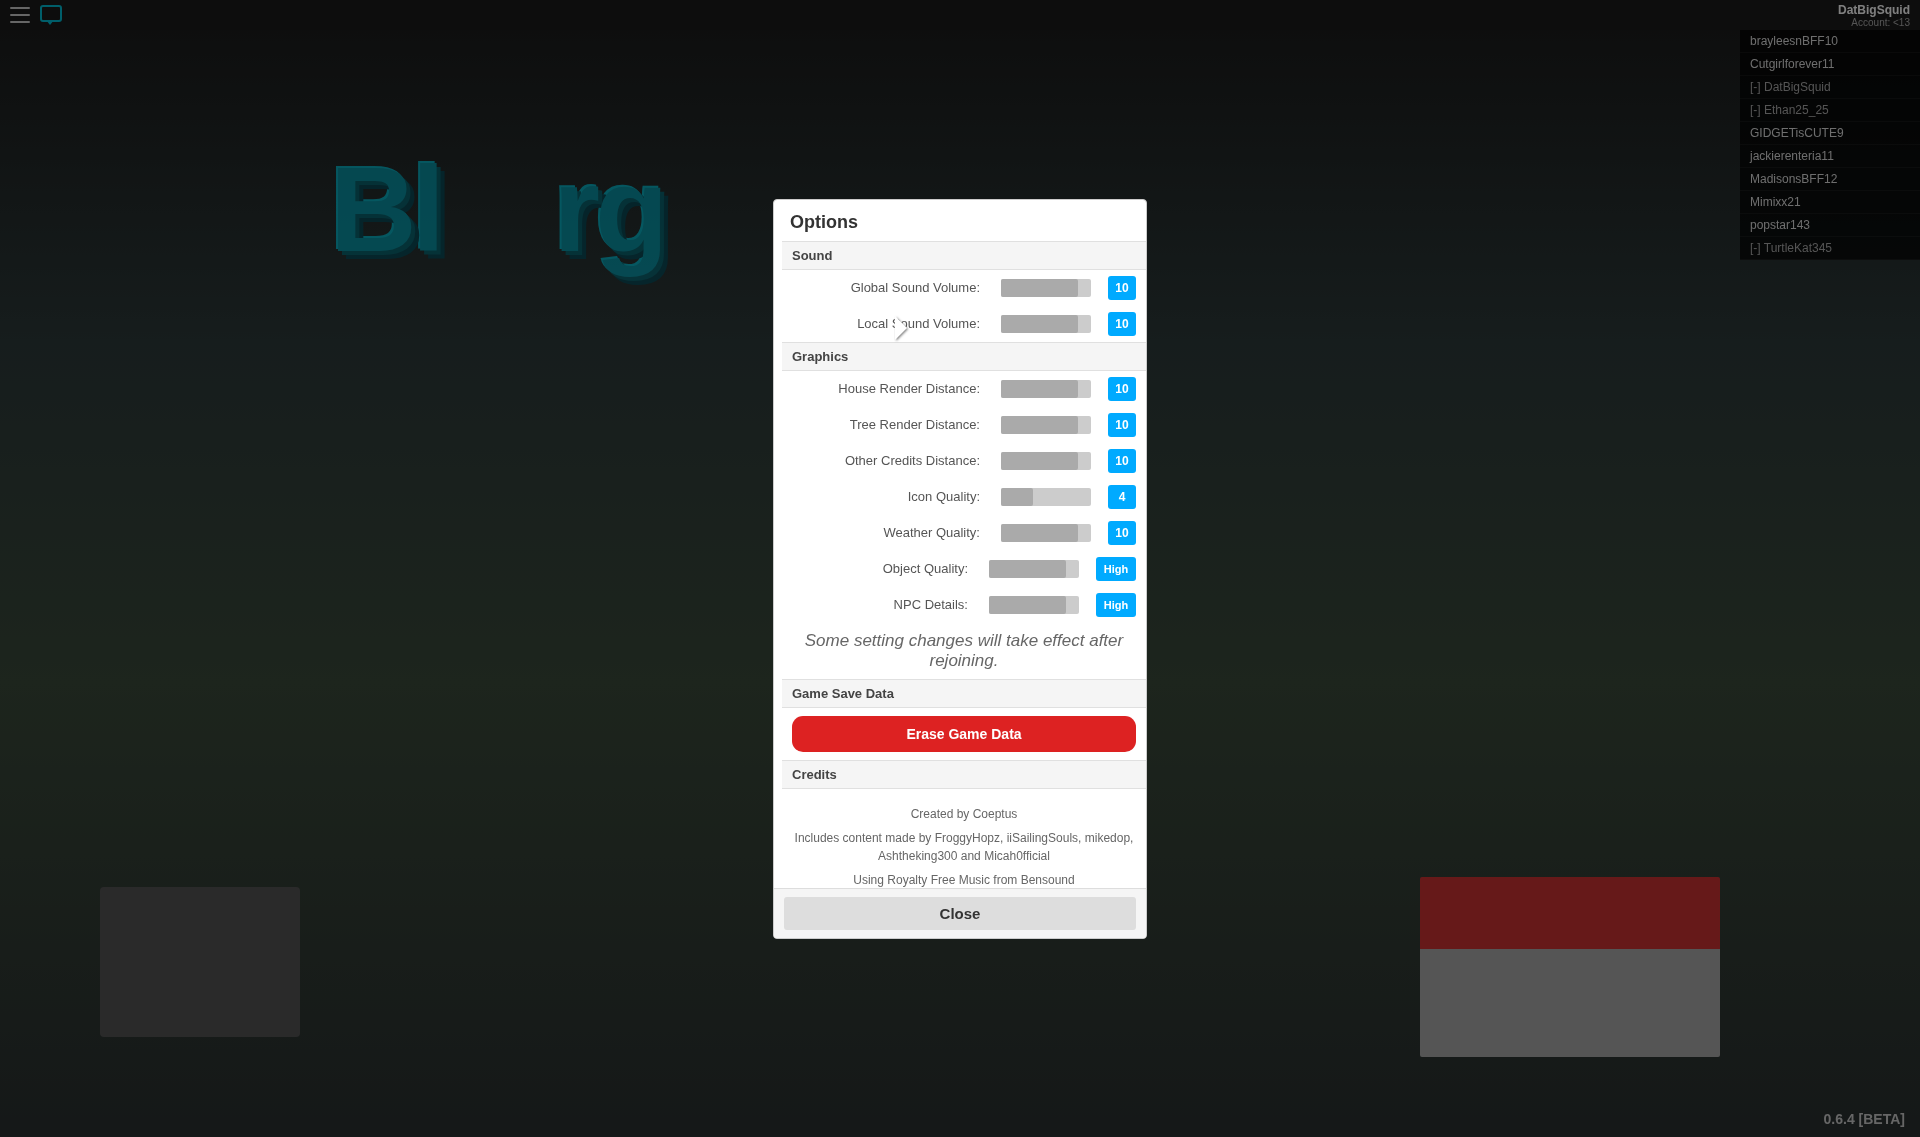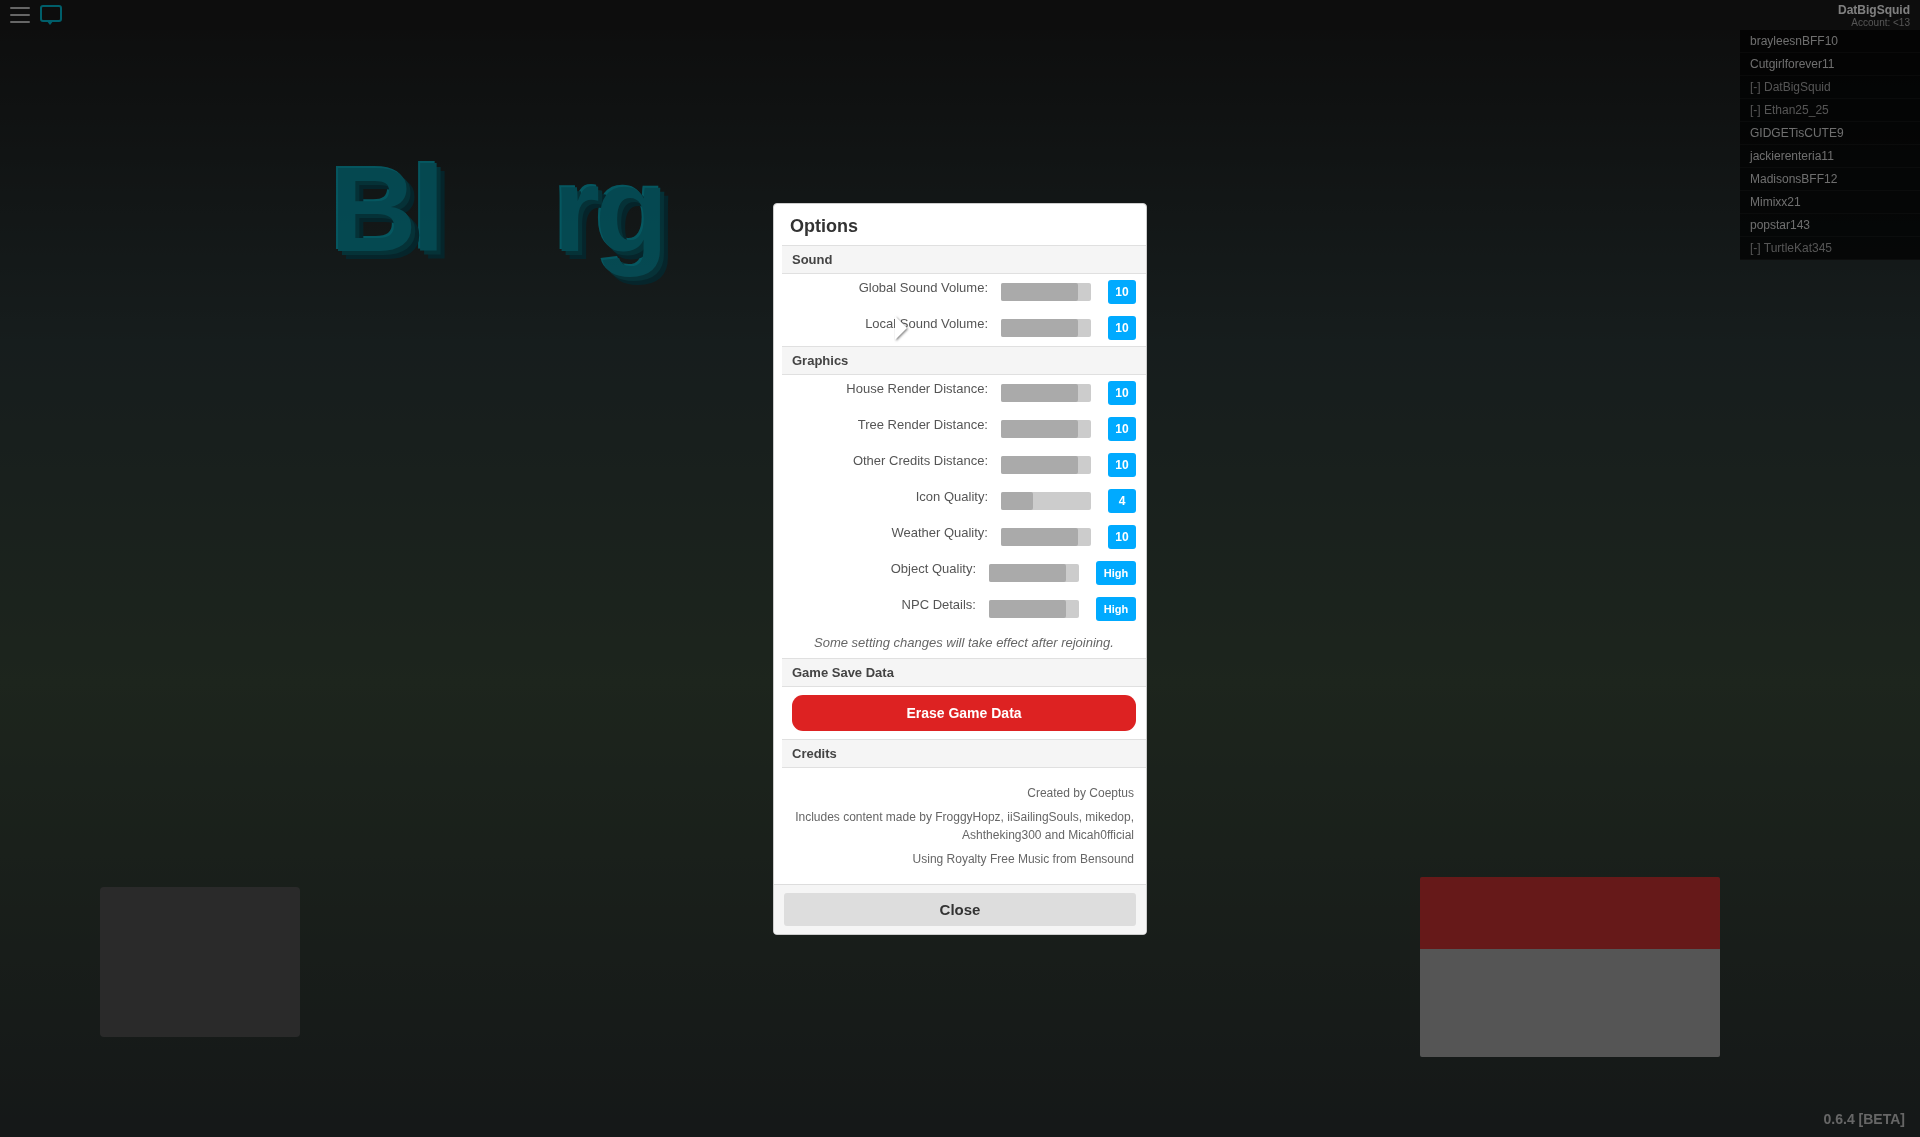--- a/index.html
+++ b/index.html
@@ -201,10 +201,10 @@
     
     .setting-row {
       display: flex;
-      align-items: flex-start;
+      align-items: center;
       justify-content: flex-end;
       padding: 6px 10px;
-      gap: 8px;
+      gap: 16px;
     }
 
     .setting-label {

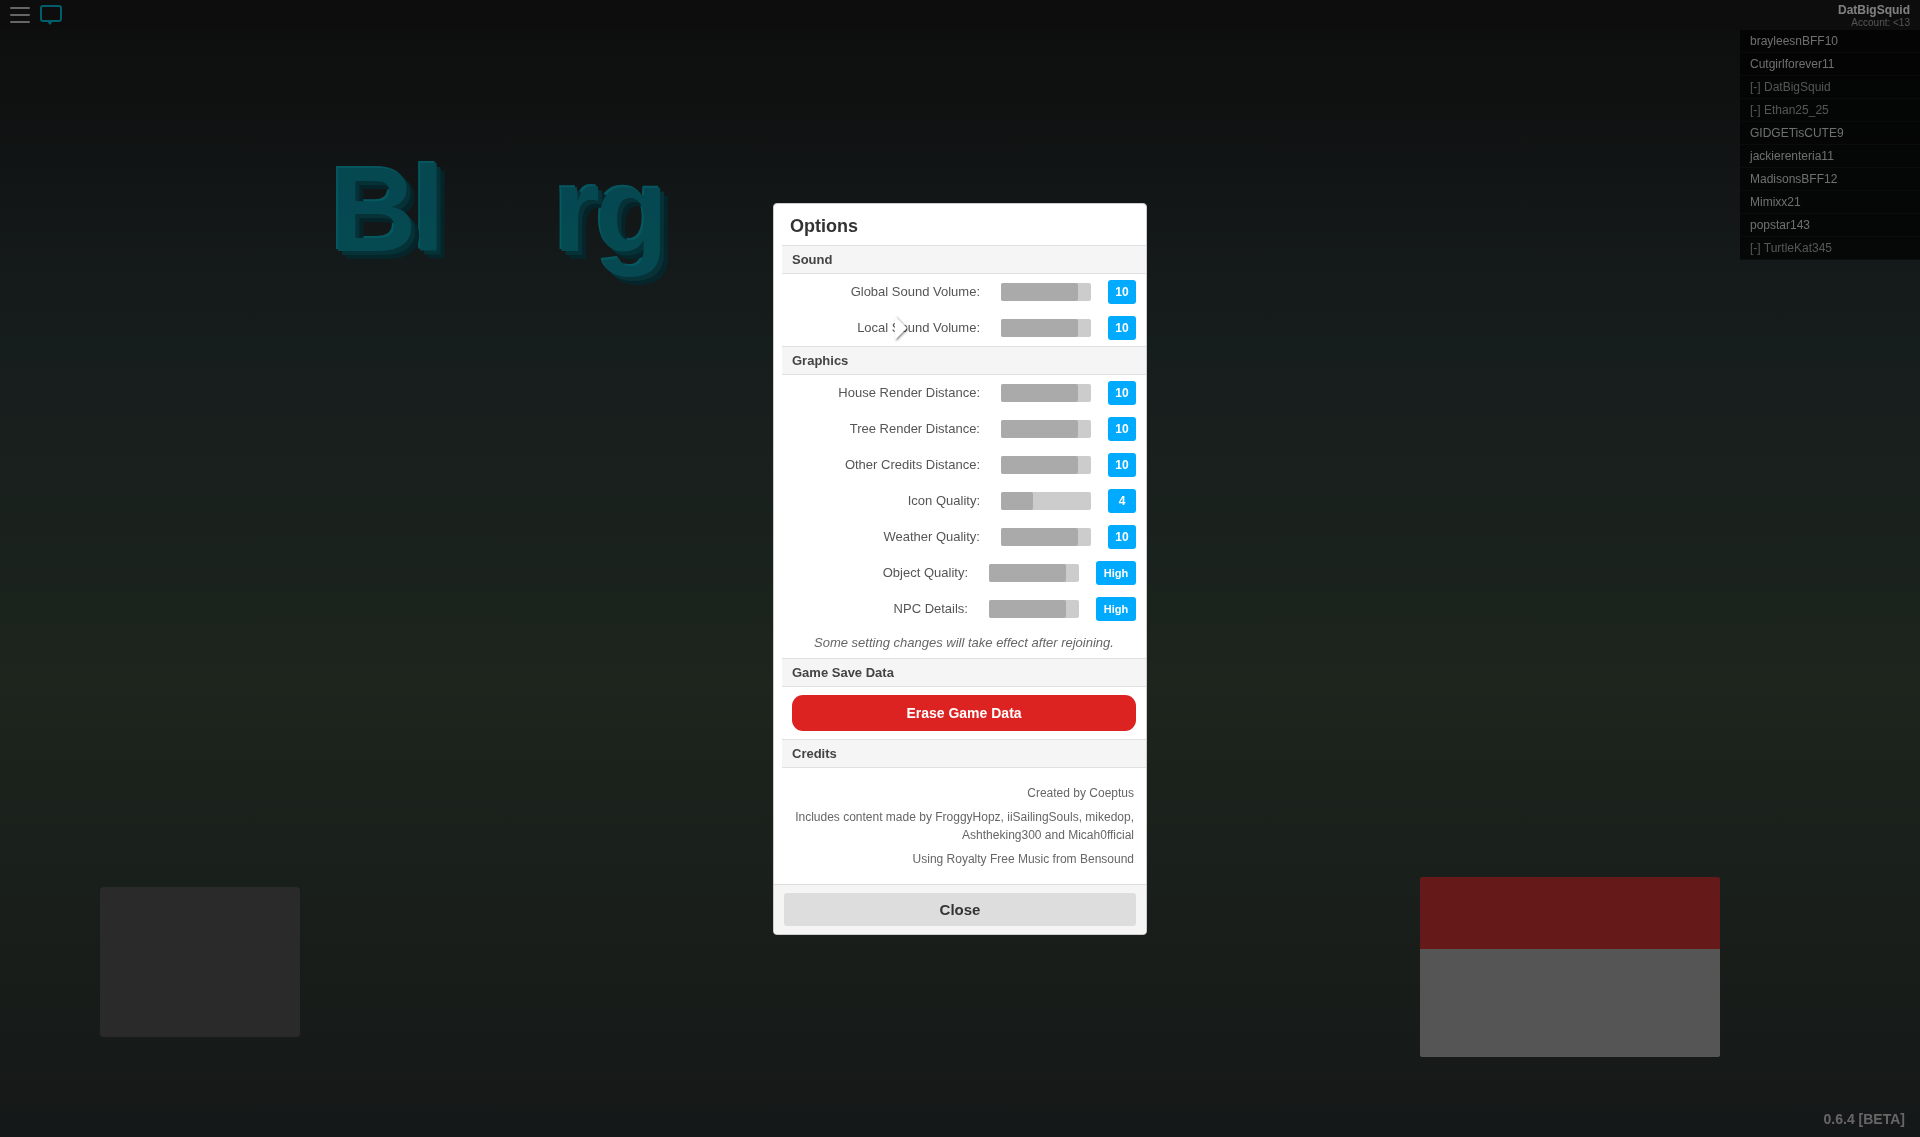--- a/index.html
+++ b/index.html
@@ -261,7 +261,7 @@
     
     .notice-text {
       padding: 8px 12px;
-      font-size: 13px;
+      font-size: 17px;
       color: #666666;
       text-align: center;
       font-style: italic;

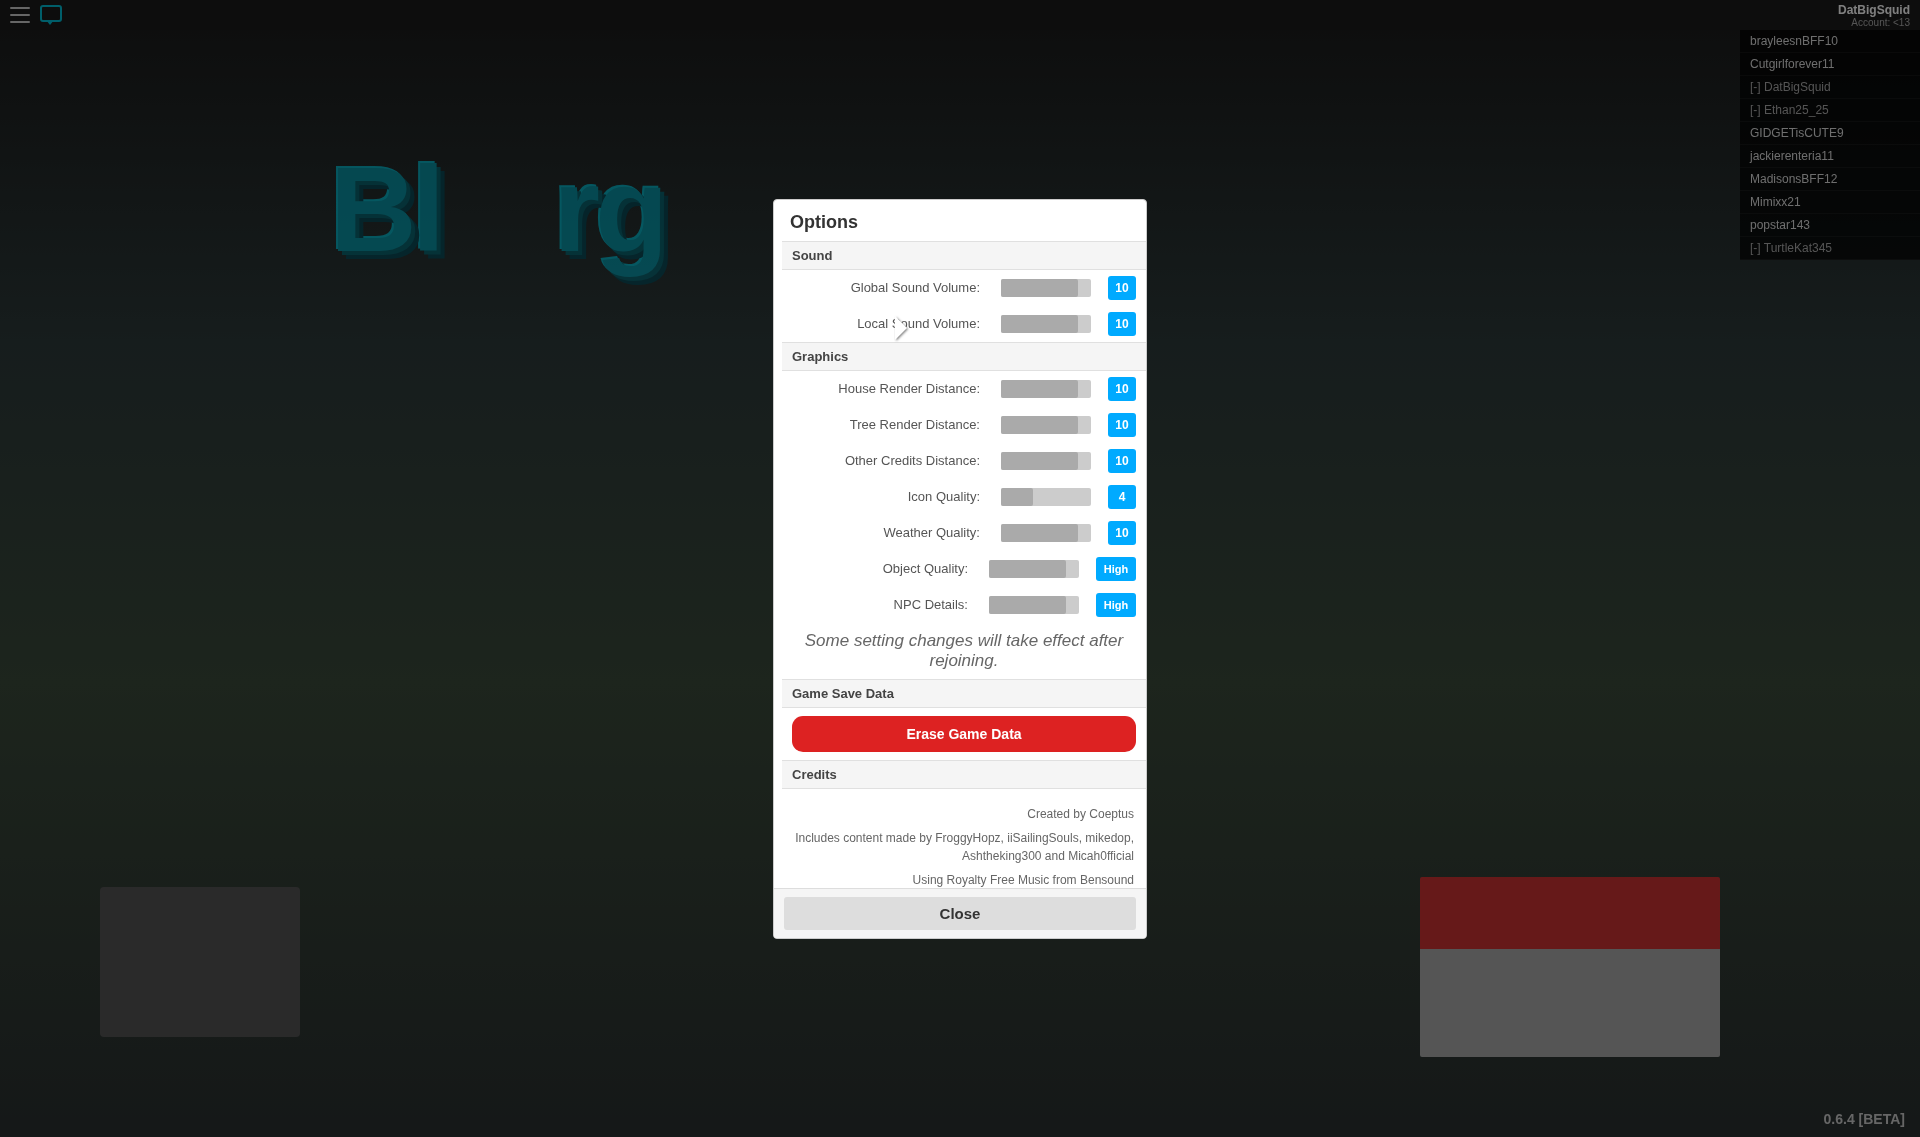--- a/index.html
+++ b/index.html
@@ -294,7 +294,6 @@
       color: #666666;
       margin: 6px 0;
       line-height: 1.5;
-      text-align: right;
     }
 
     

